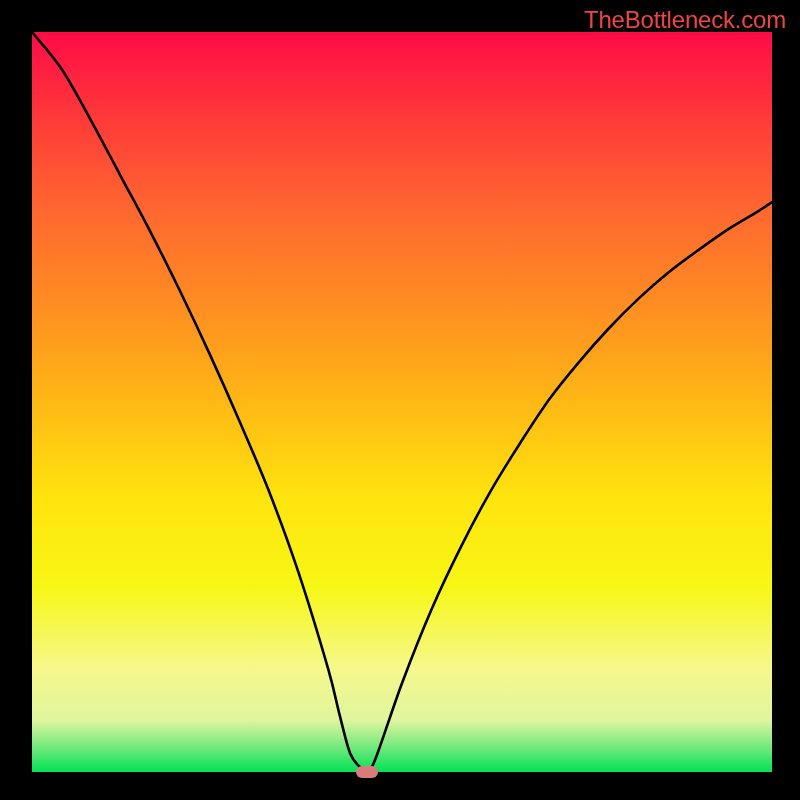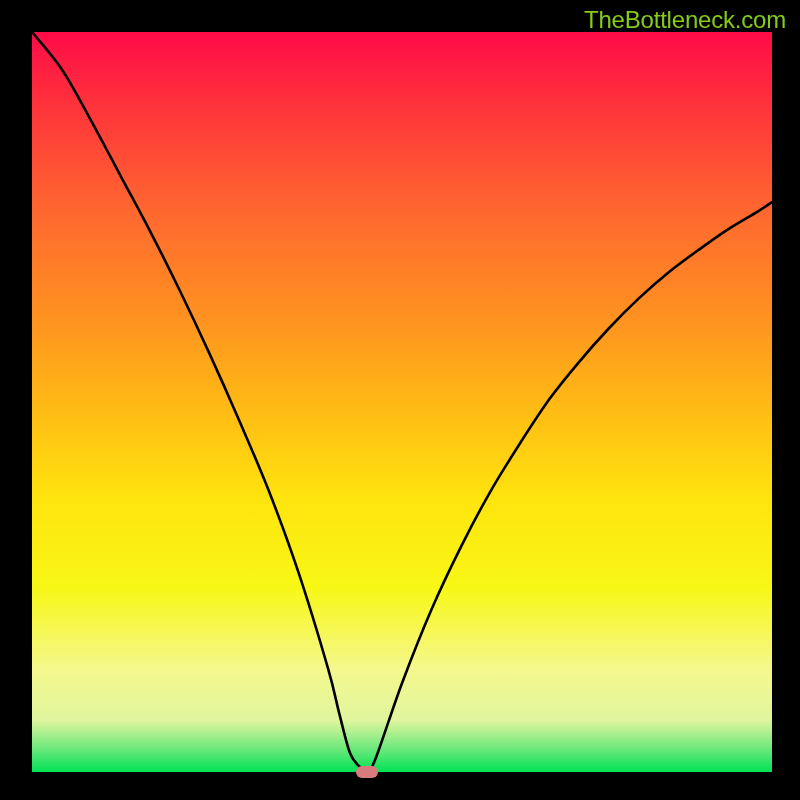--- a/index.html
+++ b/index.html
@@ -35,7 +35,7 @@
     position: absolute;
     top: 6px;
     right: 14px;
-    color: #84cc16;
+    color: #ef4444;
     font-size: 24px;
     font-weight: 500;
     letter-spacing: -0.2px;

